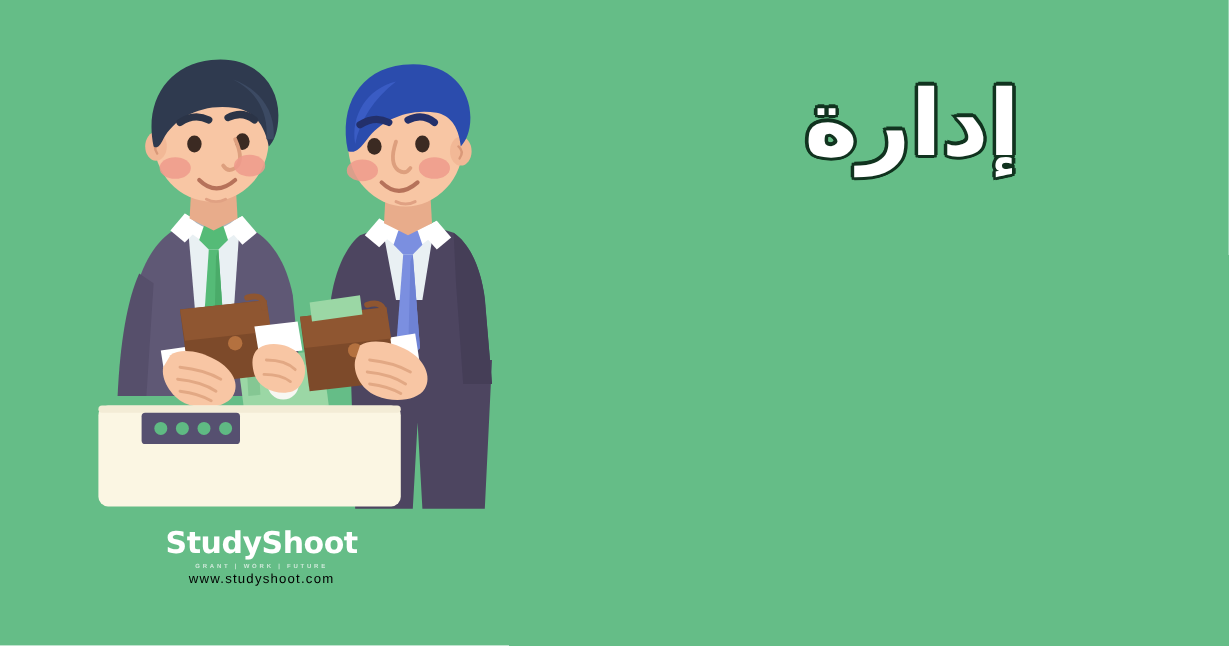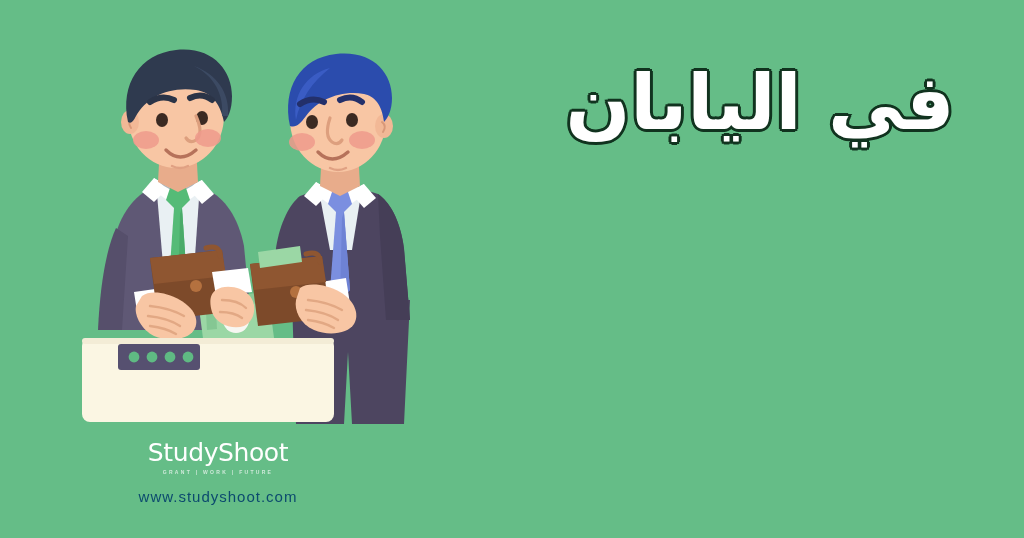--- a/index.html
+++ b/index.html
@@ -297,6 +297,7 @@
   </div>
 
   <div id="headline">
+    <span class="hl-line" style="color: rgb(255, 255, 255); -webkit-text-stroke-color: rgb(17, 51, 31);">إدارة</span>
     <span class="hl-line" style="color: rgb(255, 255, 255); -webkit-text-stroke-color: rgb(17, 51, 31);">في اليابان</span>
   </div>
 

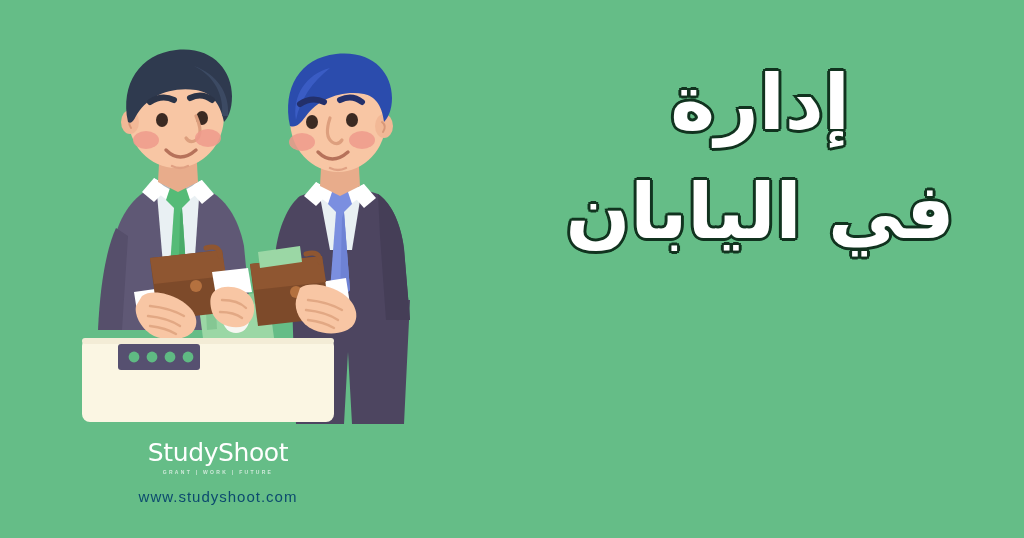--- a/index.html
+++ b/index.html
@@ -298,7 +298,6 @@
 
   <div id="headline">
     <span class="hl-line" style="color: rgb(255, 255, 255); -webkit-text-stroke-color: rgb(17, 51, 31);">إدارة</span>
-    <span class="hl-line" style="color: rgb(255, 255, 255); -webkit-text-stroke-color: rgb(17, 51, 31);">في اليابان</span>
   </div>
 
   <div id="logo-block">

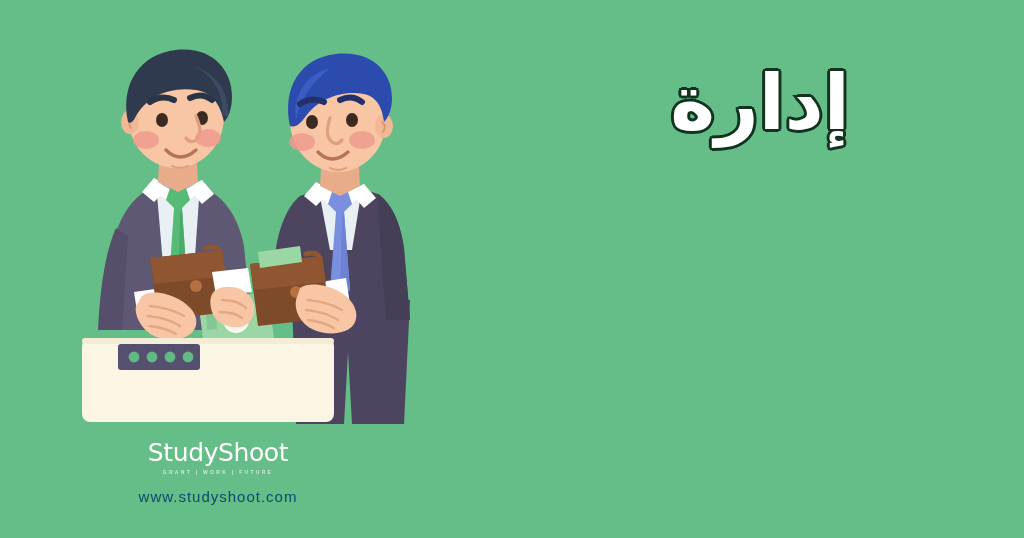--- a/index.html
+++ b/index.html
@@ -69,7 +69,7 @@
   }
   #logo-wordmark {
     font-family: "DejaVu Sans", "Liberation Sans", sans-serif;
-    font-weight: 400;
+    font-weight: 700;
     font-size: 25px;
     line-height: 1.05;
     color: #ffffff;

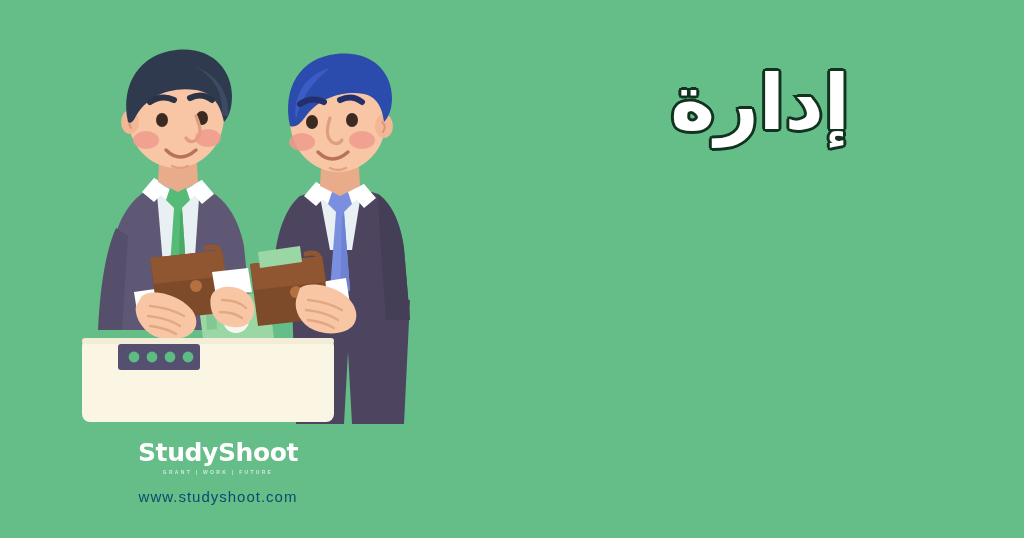--- a/index.html
+++ b/index.html
@@ -87,12 +87,12 @@
     white-space: nowrap;
   }
   #logo-url {
-    margin-top: 14px;
+    margin-top: 3px;
     font-family: "Liberation Sans", "DejaVu Sans", sans-serif;
     font-weight: 400;
-    font-size: 15px;
+    font-size: 11px;
     line-height: 1;
-    color: #0c4a6e;
+    color: #000000;
     letter-spacing: 1.0px;
     white-space: nowrap;
   }

